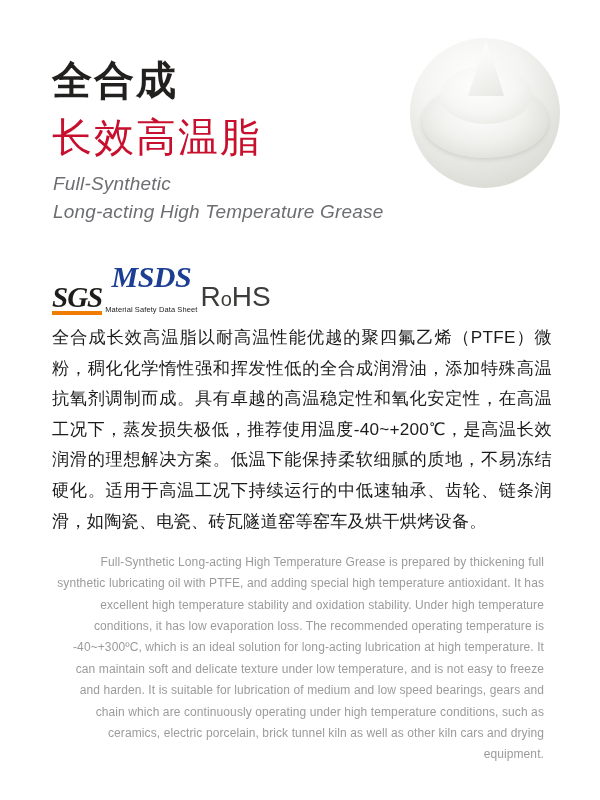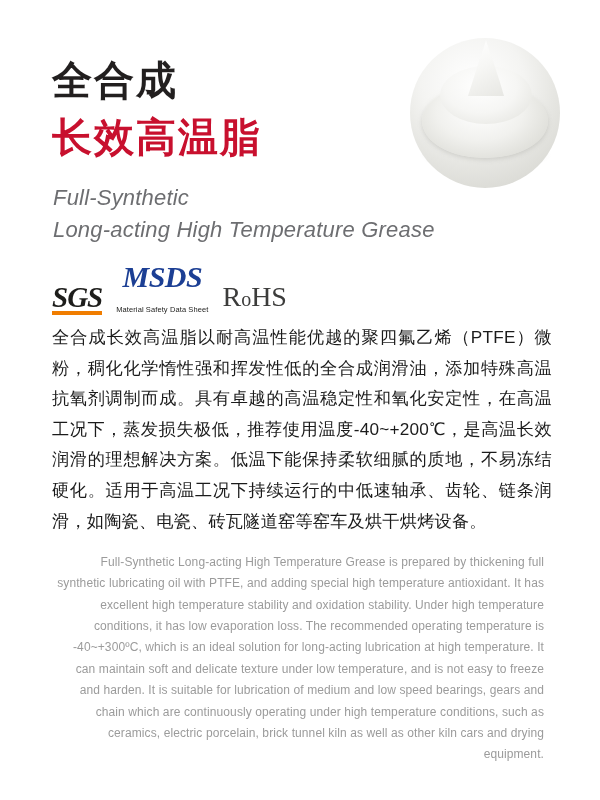--- a/index.html
+++ b/index.html
@@ -98,7 +98,7 @@
     left: 52px;
     top: 117px;
     font-size: 40px;
-    font-weight: bold;
+    font-weight: normal;
     color: #c8102e;
     letter-spacing: 2px;
     line-height: 1;

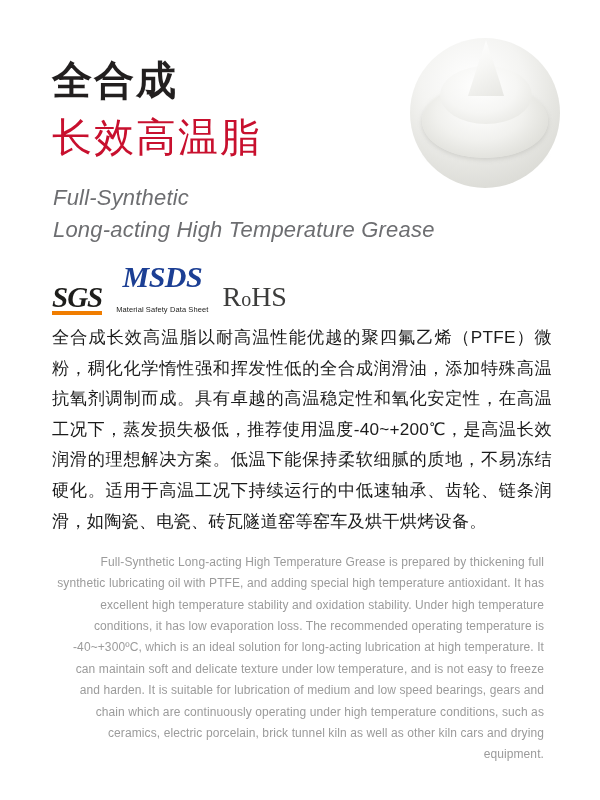--- a/index.html
+++ b/index.html
@@ -106,8 +106,8 @@
   .title-en {
     position: absolute;
     left: 53px;
-    top: 182px;
-    font-size: 22px;
+    top: 170px;
+    font-size: 19px;
     font-style: italic;
     color: #6d6e71;
     line-height: 1.45;

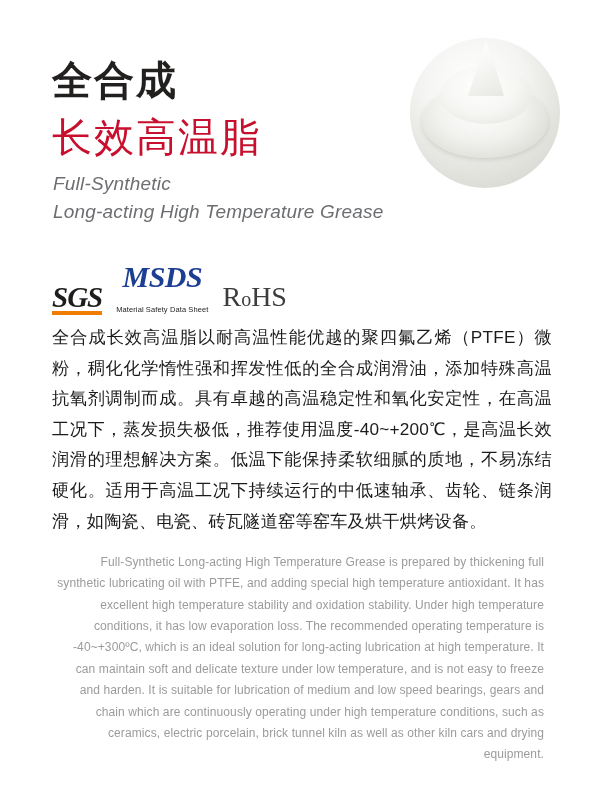--- a/index.html
+++ b/index.html
@@ -122,7 +122,7 @@
     top: 262px;
     display: flex;
     align-items: flex-end;
-    gap: 14px;
+    gap: 3px;
   }
   .sgs {
     position: relative;

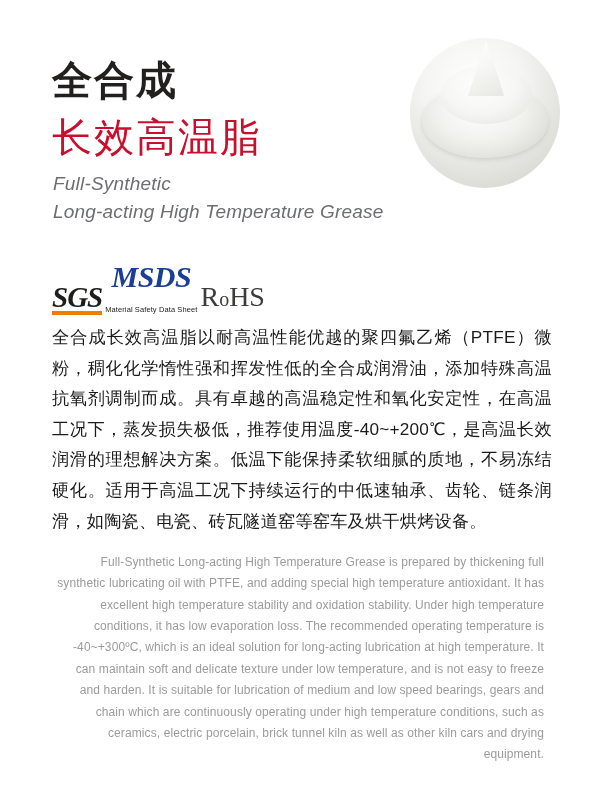--- a/index.html
+++ b/index.html
@@ -163,7 +163,7 @@
     margin-top: 14px;
   }
   .rohs {
-    font-family: Liberation Serif, serif;
+    font-family: Liberation Sans, sans-serif;
     font-size: 28px;
     color: #3c3c3b;
     letter-spacing: 0px;

